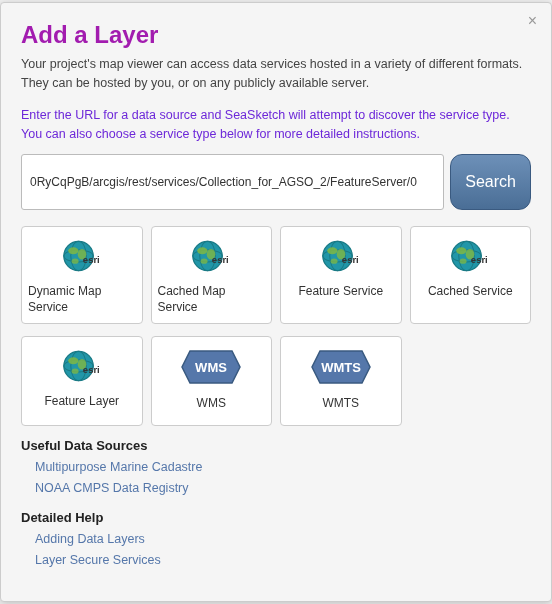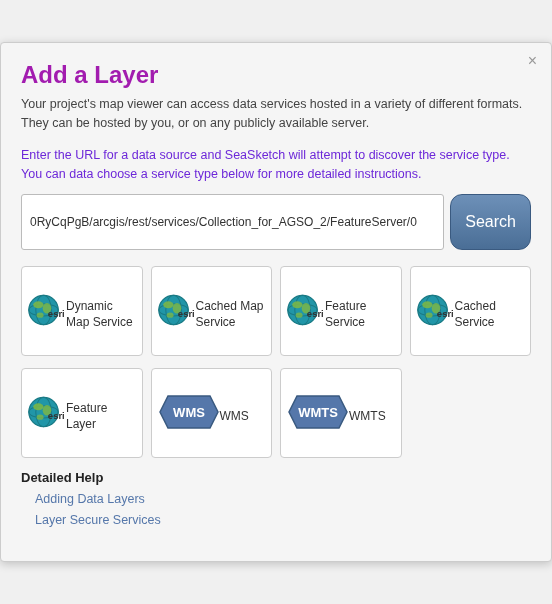--- a/index.html
+++ b/index.html
@@ -134,7 +134,7 @@
 
   <div class="instruction-text">
     <span>Enter the URL for a data source and SeaSketch will attempt to discover the service type.</span><br>
-    <span>You can data choose a service type below for more detailed instructions.</span>
+    <span>You can also choose a service type below for more detailed instructions.</span>
   </div>
 
   <div class="search-row">

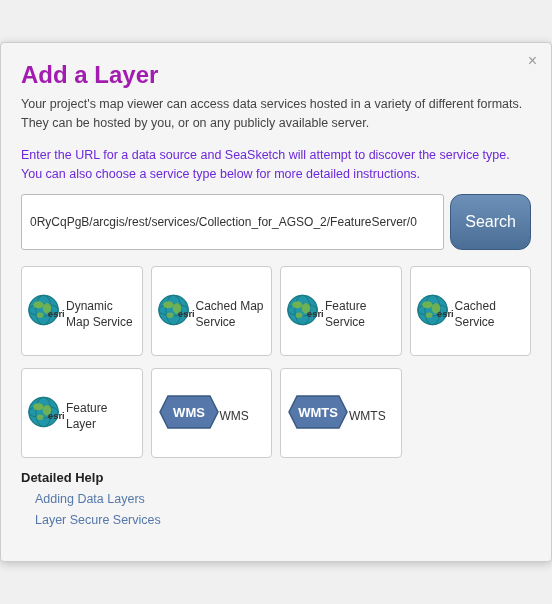--- a/index.html
+++ b/index.html
@@ -86,7 +86,7 @@
       border-radius: 4px;
       padding: 10px 6px 8px 6px;
       display: flex;
-      flex-direction: row;
+      flex-direction: column;
       align-items: center;
       cursor: pointer;
       min-height: 90px;

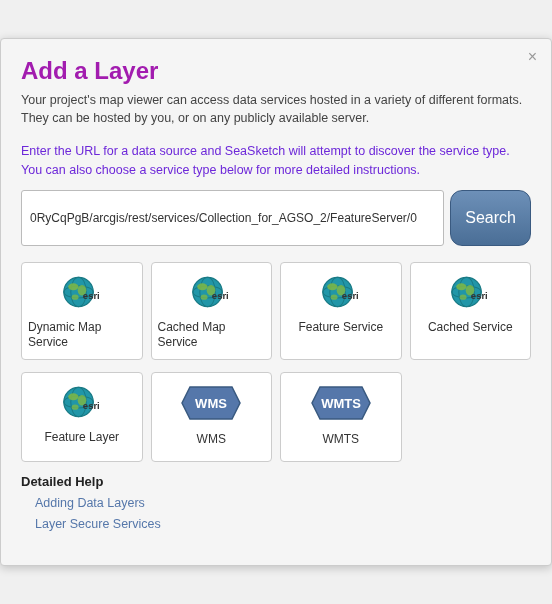--- a/index.html
+++ b/index.html
@@ -259,6 +259,13 @@
       <div class="service-tile" style="visibility: hidden;"></div>
     </div>
 
+  <div class="useful-section">
+    <div class="section-header">Useful Data Sources</div>
+    <div id="useful-links">
+        <a class="section-link" href="#">Multipurpose Marine Cadastre</a>
+        <a class="section-link" href="#">NOAA CMPS Data Registry</a>
+      </div>
+  </div>
 
   <div class="useful-section">
     <div class="section-header">Detailed Help</div>

